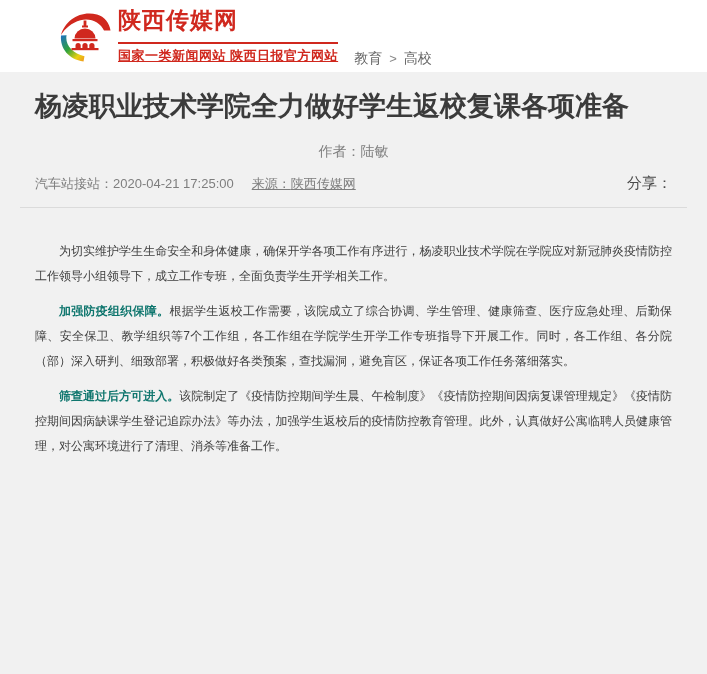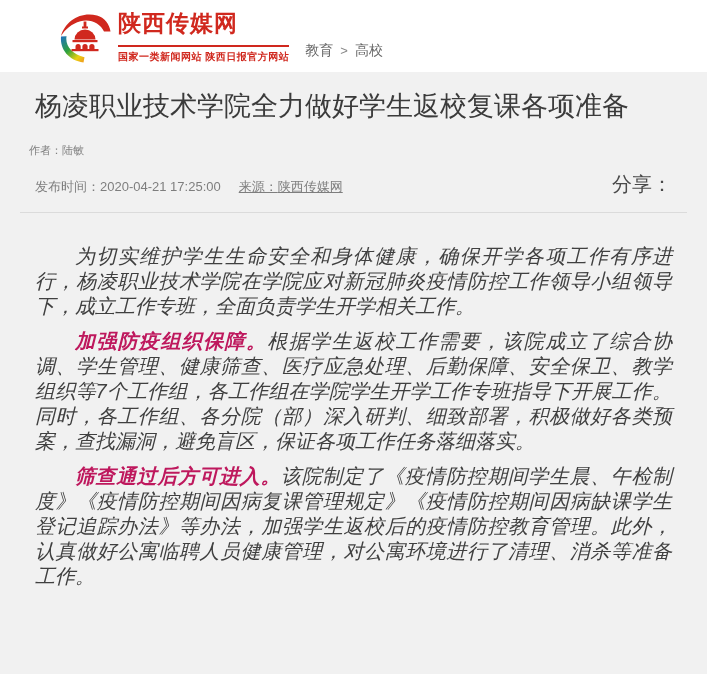--- a/index.html
+++ b/index.html
@@ -40,13 +40,14 @@
   }
   .logo-tagline {
     color: var(--brand);
-    font-size: 10px;
+    font-size: 13px;
     font-weight: bold;
     letter-spacing: 0.5px;
     border-top: 2px solid var(--brand);
     margin-top: 9px;
     padding-top: 3px;
     white-space: nowrap;
+    text-decoration: underline;
   }
   .breadcrumb {
     margin-left: 16px;

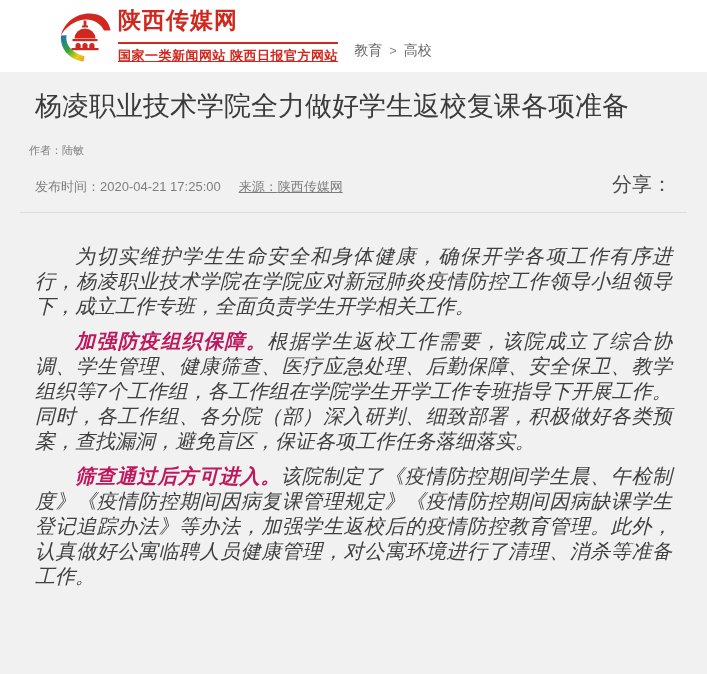--- a/index.html
+++ b/index.html
@@ -51,7 +51,7 @@
   }
   .breadcrumb {
     margin-left: 16px;
-    padding-bottom: 12px;
+    padding-bottom: 4px;
     font-size: 14px;
     color: #666;
     display: flex;

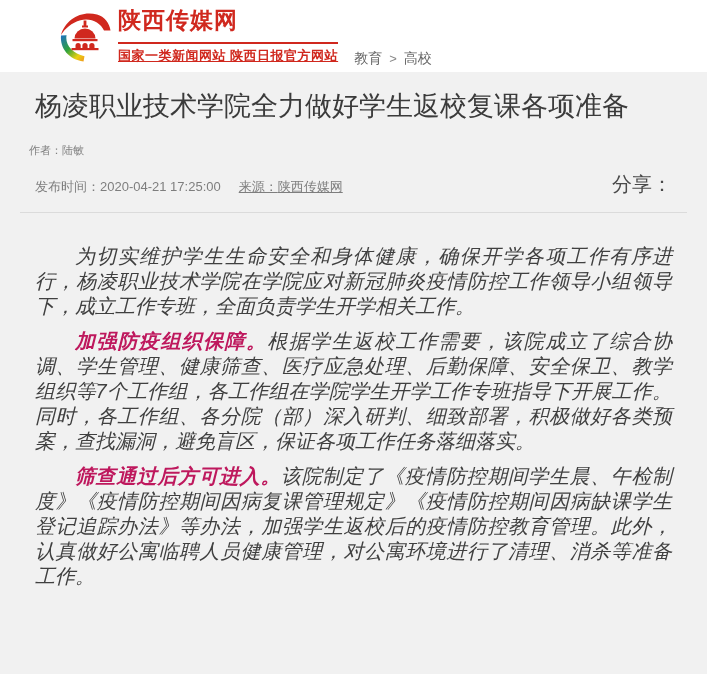--- a/index.html
+++ b/index.html
@@ -67,7 +67,7 @@
     margin: 16px 15px 0;
     font-size: 27px;
     line-height: 36px;
-    font-weight: normal;
+    font-weight: bold;
     color: #3b3b3b;
   }
   .author-line {

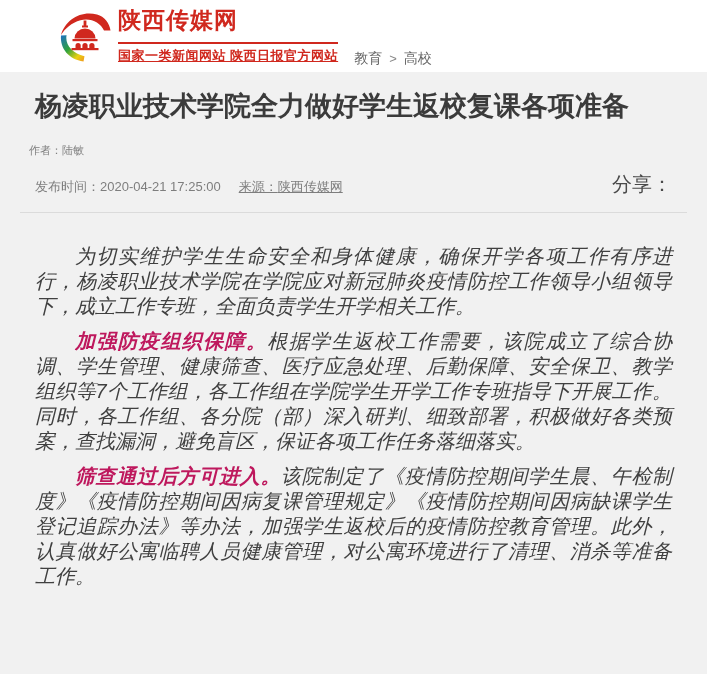--- a/index.html
+++ b/index.html
@@ -71,9 +71,10 @@
     color: #3b3b3b;
   }
   .author-line {
-    margin: 19px 9px 0;
-    font-size: 11px;
+    margin: 19px 26px 0;
+    font-size: 14px;
     color: #7e7e7e;
+    text-align: center;
   }
   .pub-row {
     display: flex;

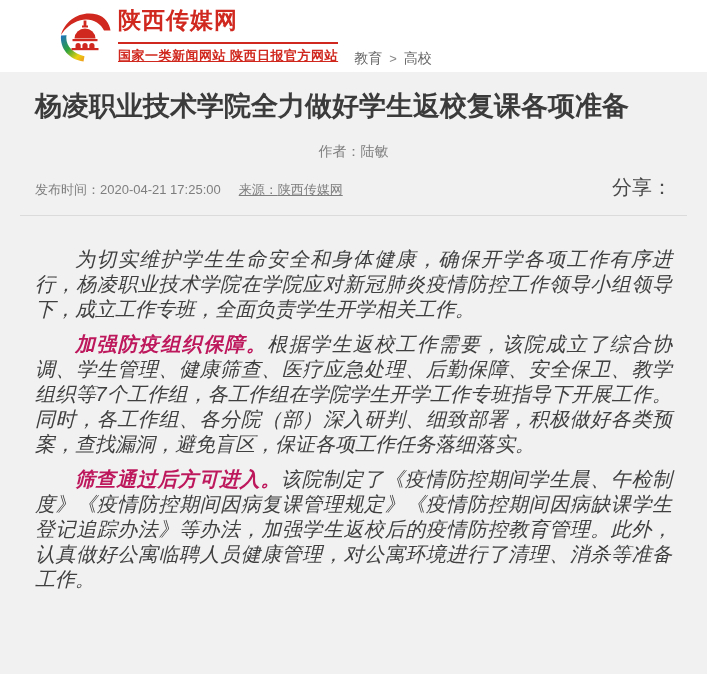--- a/index.html
+++ b/index.html
@@ -155,7 +155,7 @@
   <div class="author-line"><span>作者：</span><span>陆敏</span></div>
 
   <div class="pub-row">
-    <span><span>发布时间：</span><span>2020-04-21 17:25:00</span></span>
+    <span><span>汽车站接站：</span><span>2020-04-21 17:25:00</span></span>
     <span class="pub-source"><span>来源：</span><span>陕西传媒网</span></span>
     <span class="share-label">分享：</span>
   </div>

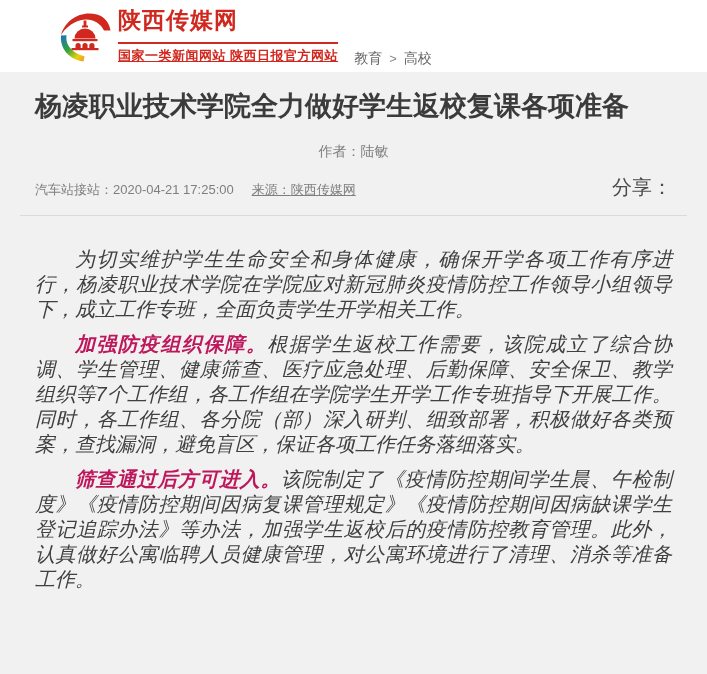--- a/index.html
+++ b/index.html
@@ -86,7 +86,7 @@
   .pub-source { margin-left: 18px; text-decoration: underline; }
   .share-label {
     margin-left: auto;
-    font-size: 20px;
+    font-size: 15px;
     color: #4a4a4a;
   }
   .divider {

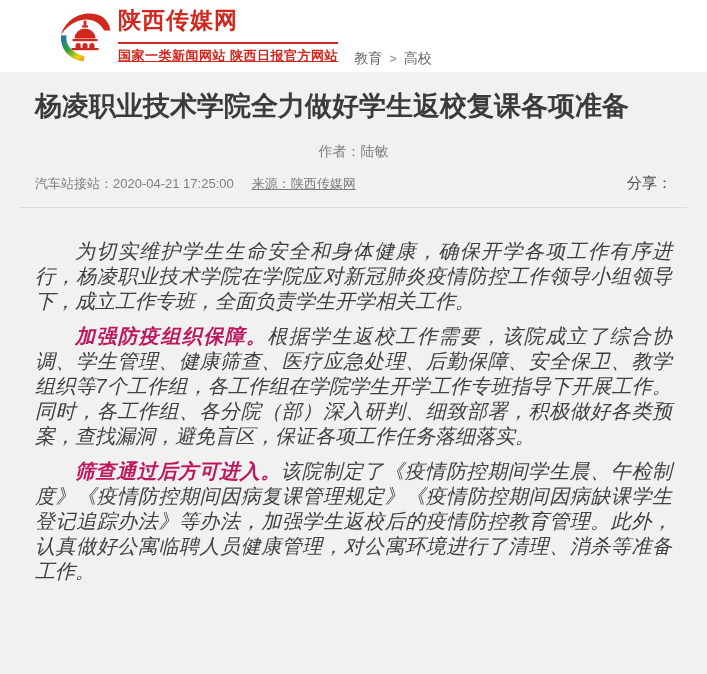--- a/index.html
+++ b/index.html
@@ -96,12 +96,11 @@
   .article-body { margin: 31px 15px 0; }
   .article-body p {
     margin: 7px 0 10px;
-    font-size: 20px;
+    font-size: 12px;
     line-height: 25px;
     color: #404040;
     text-align: justify;
     text-indent: 2em;
-    font-style: italic;
   }
   .article-body p strong { color: #be185d; }
 </style>

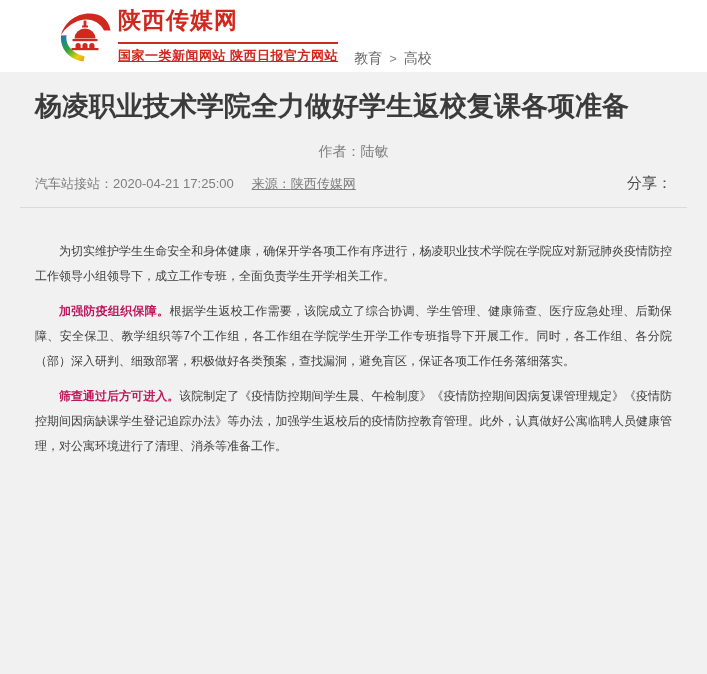--- a/index.html
+++ b/index.html
@@ -102,7 +102,7 @@
     text-align: justify;
     text-indent: 2em;
   }
-  .article-body p strong { color: #be185d; }
+  .article-body p strong { color: #0f766e; }
 </style>
 </head>
 <body>

